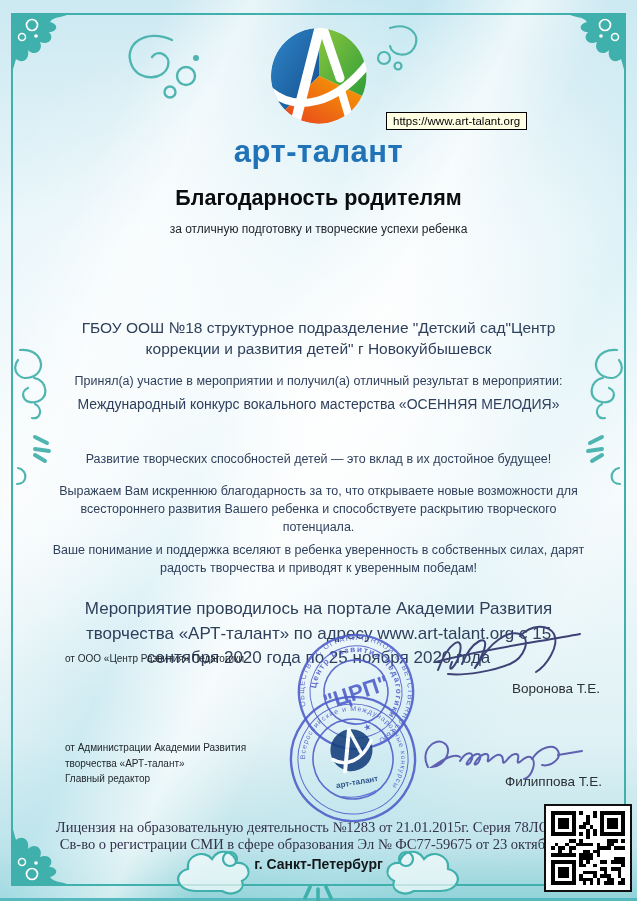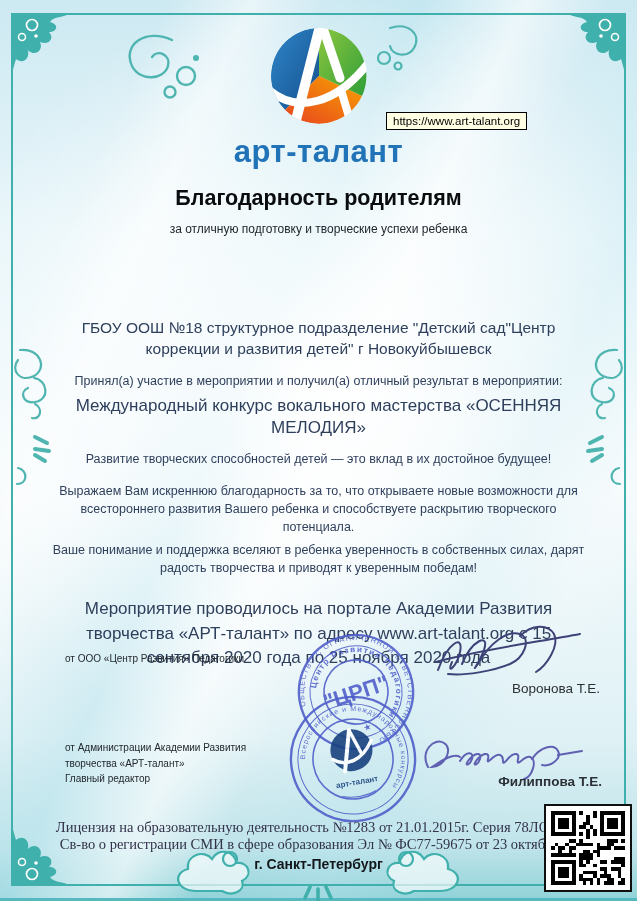--- a/index.html
+++ b/index.html
@@ -33,7 +33,7 @@
   .recipient{top:246px;font-size:23px;color:#3a424b;line-height:1.32;}
   .school{top:318px;font-size:15.5px;line-height:1.35;padding:0 60px;}
   .participation{top:374px;font-size:12.5px;}
-  .event{top:395px;font-size:17px;line-height:1.3;padding:0 58px;}
+  .event{top:395px;font-size:14px;line-height:1.3;padding:0 58px;}
   .motto{top:452px;font-size:12.5px;}
   .para1{top:482px;font-size:12.5px;line-height:1.45;padding:0 48px;}
   .para2{top:541px;font-size:12.5px;line-height:1.45;padding:0 48px;}

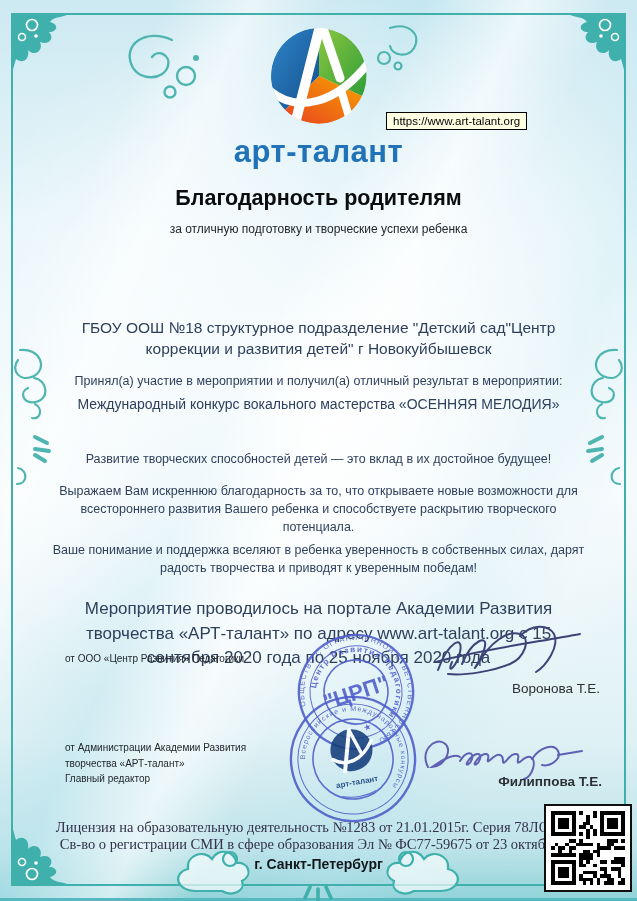--- a/index.html
+++ b/index.html
@@ -207,7 +207,7 @@
       <path d="M138,22 L162,18"></path>
     </svg>
   </div>
-  <div class="abs signame" style="left:432px;top:774px;font-weight:bold;">Филиппова Т.Е.</div>
+  <div class="abs signame" style="left:432px;top:774px;">Филиппова Т.Е.</div>
 
   <div class="stamp" style="left:294px;top:630px;width:124px;height:124px;transform:rotate(-18deg);">
     <svg viewBox="0 0 124 124">

